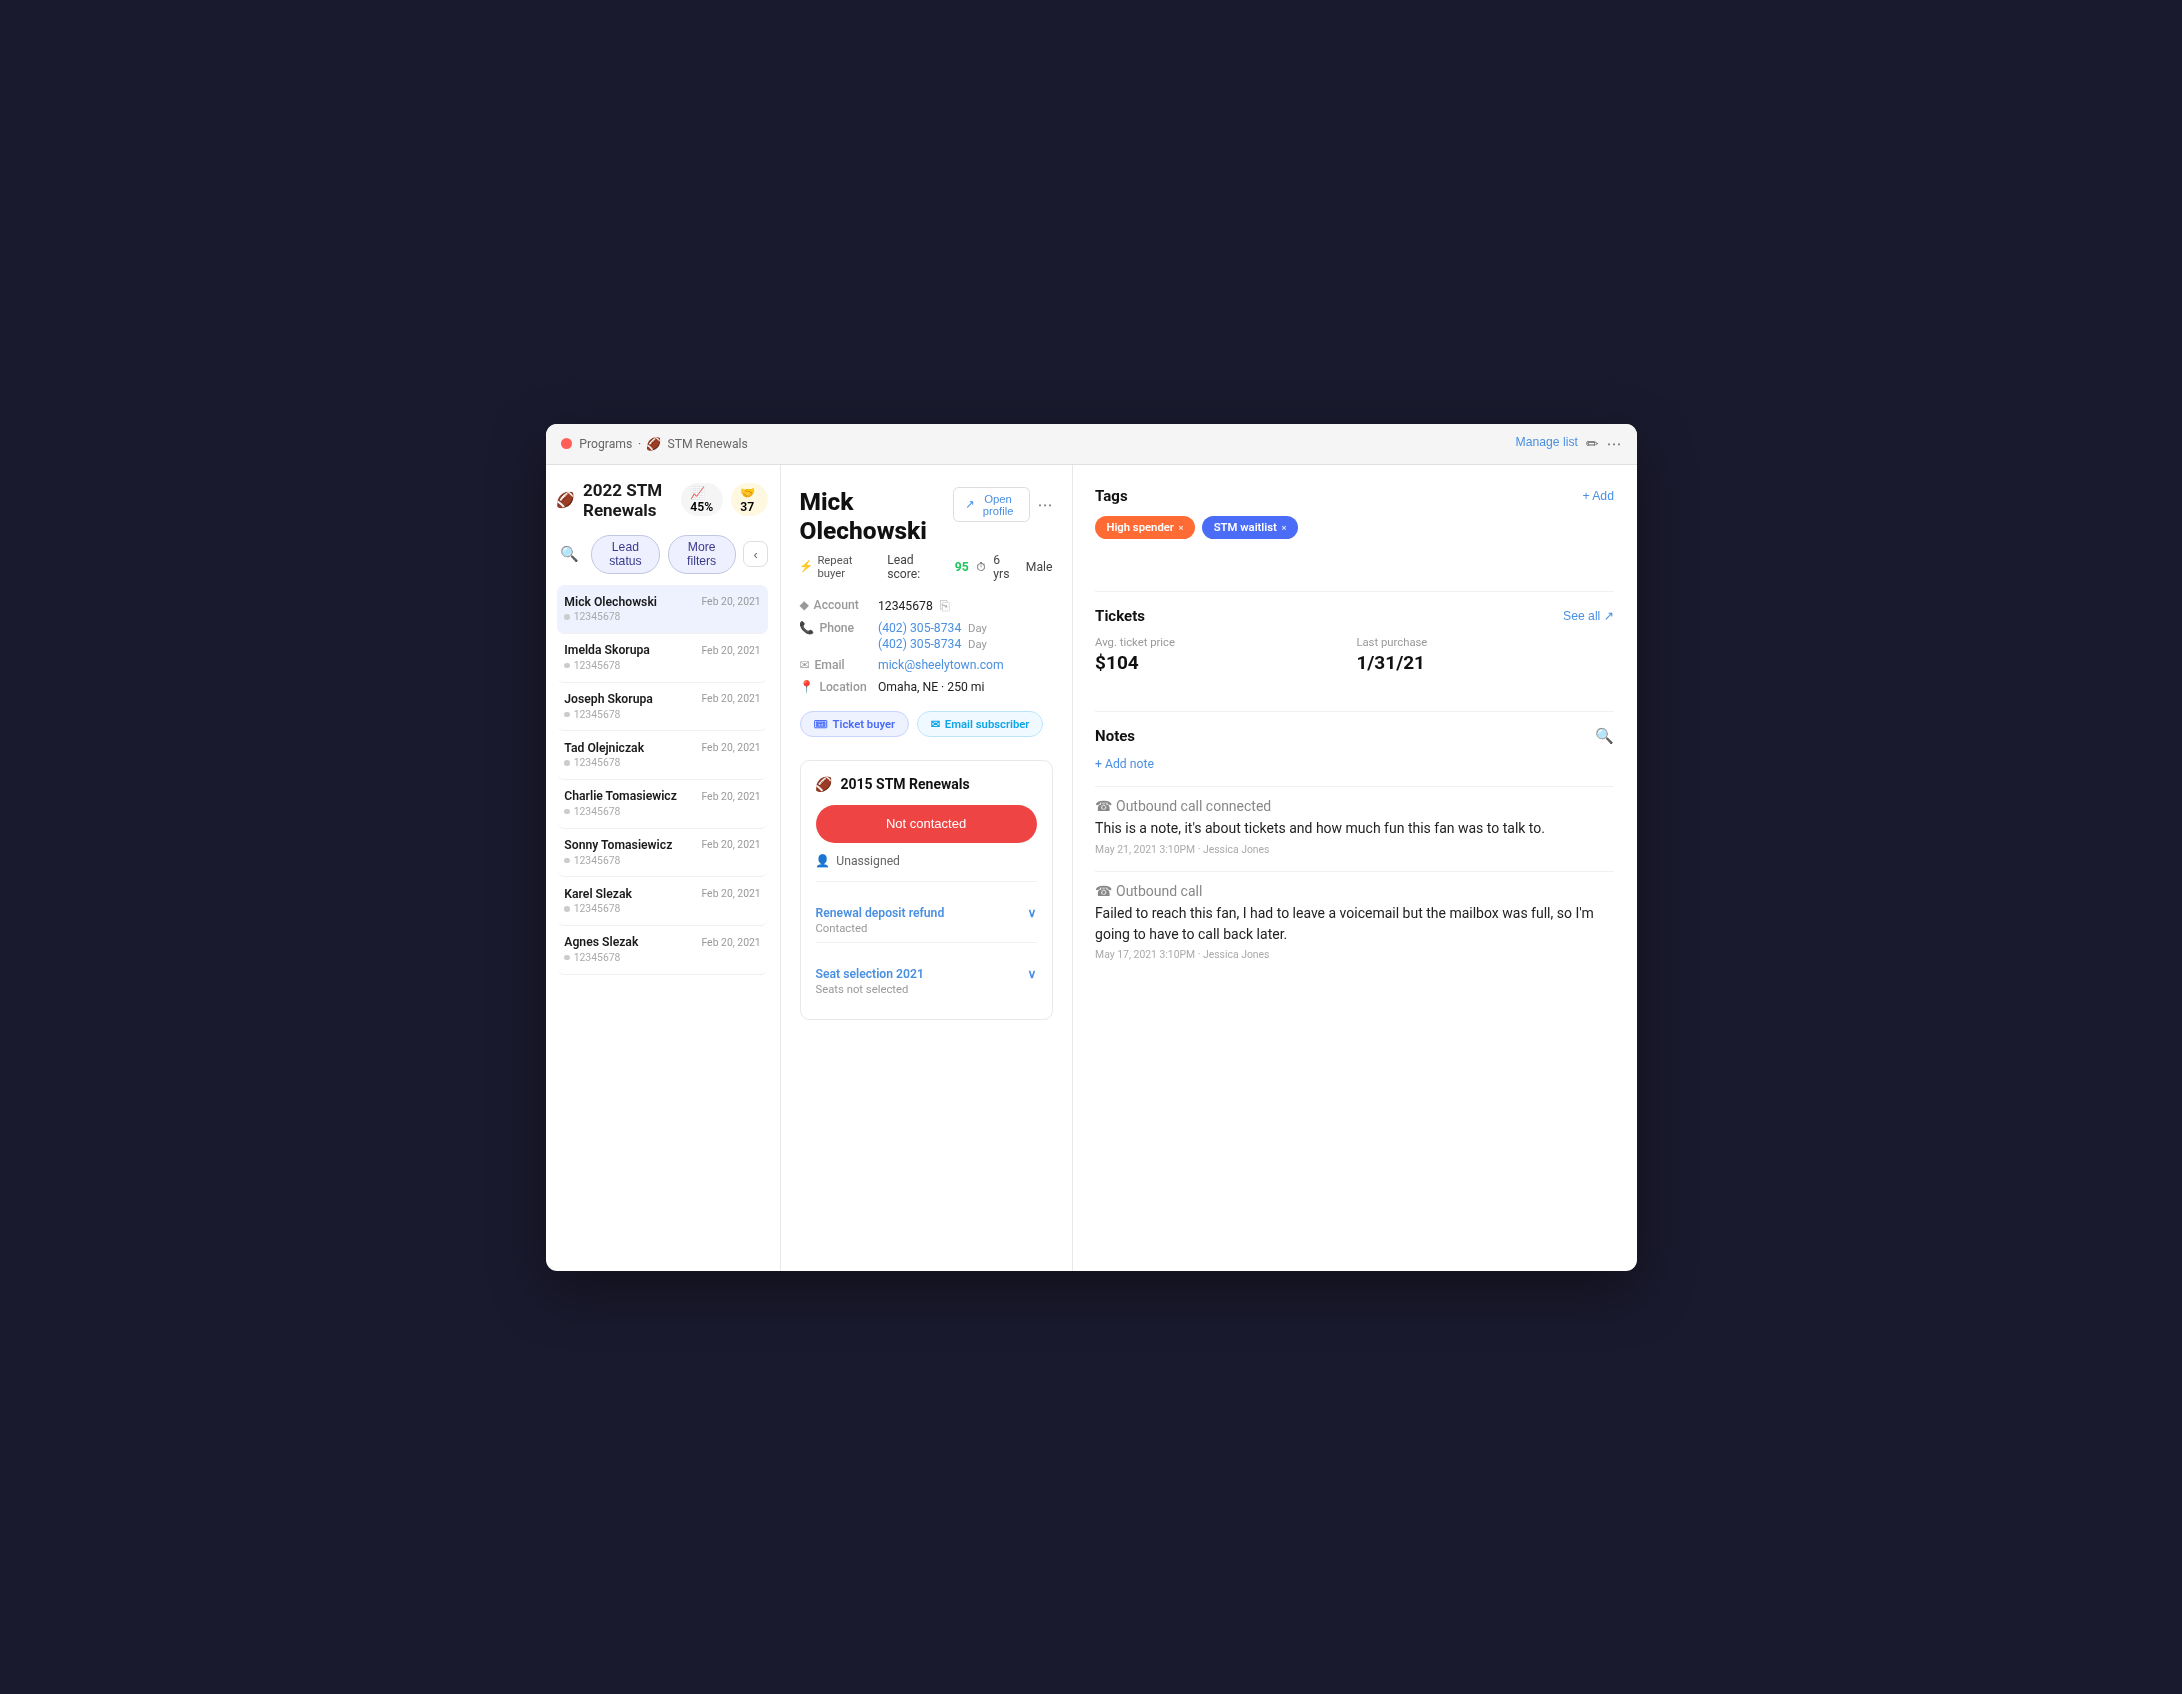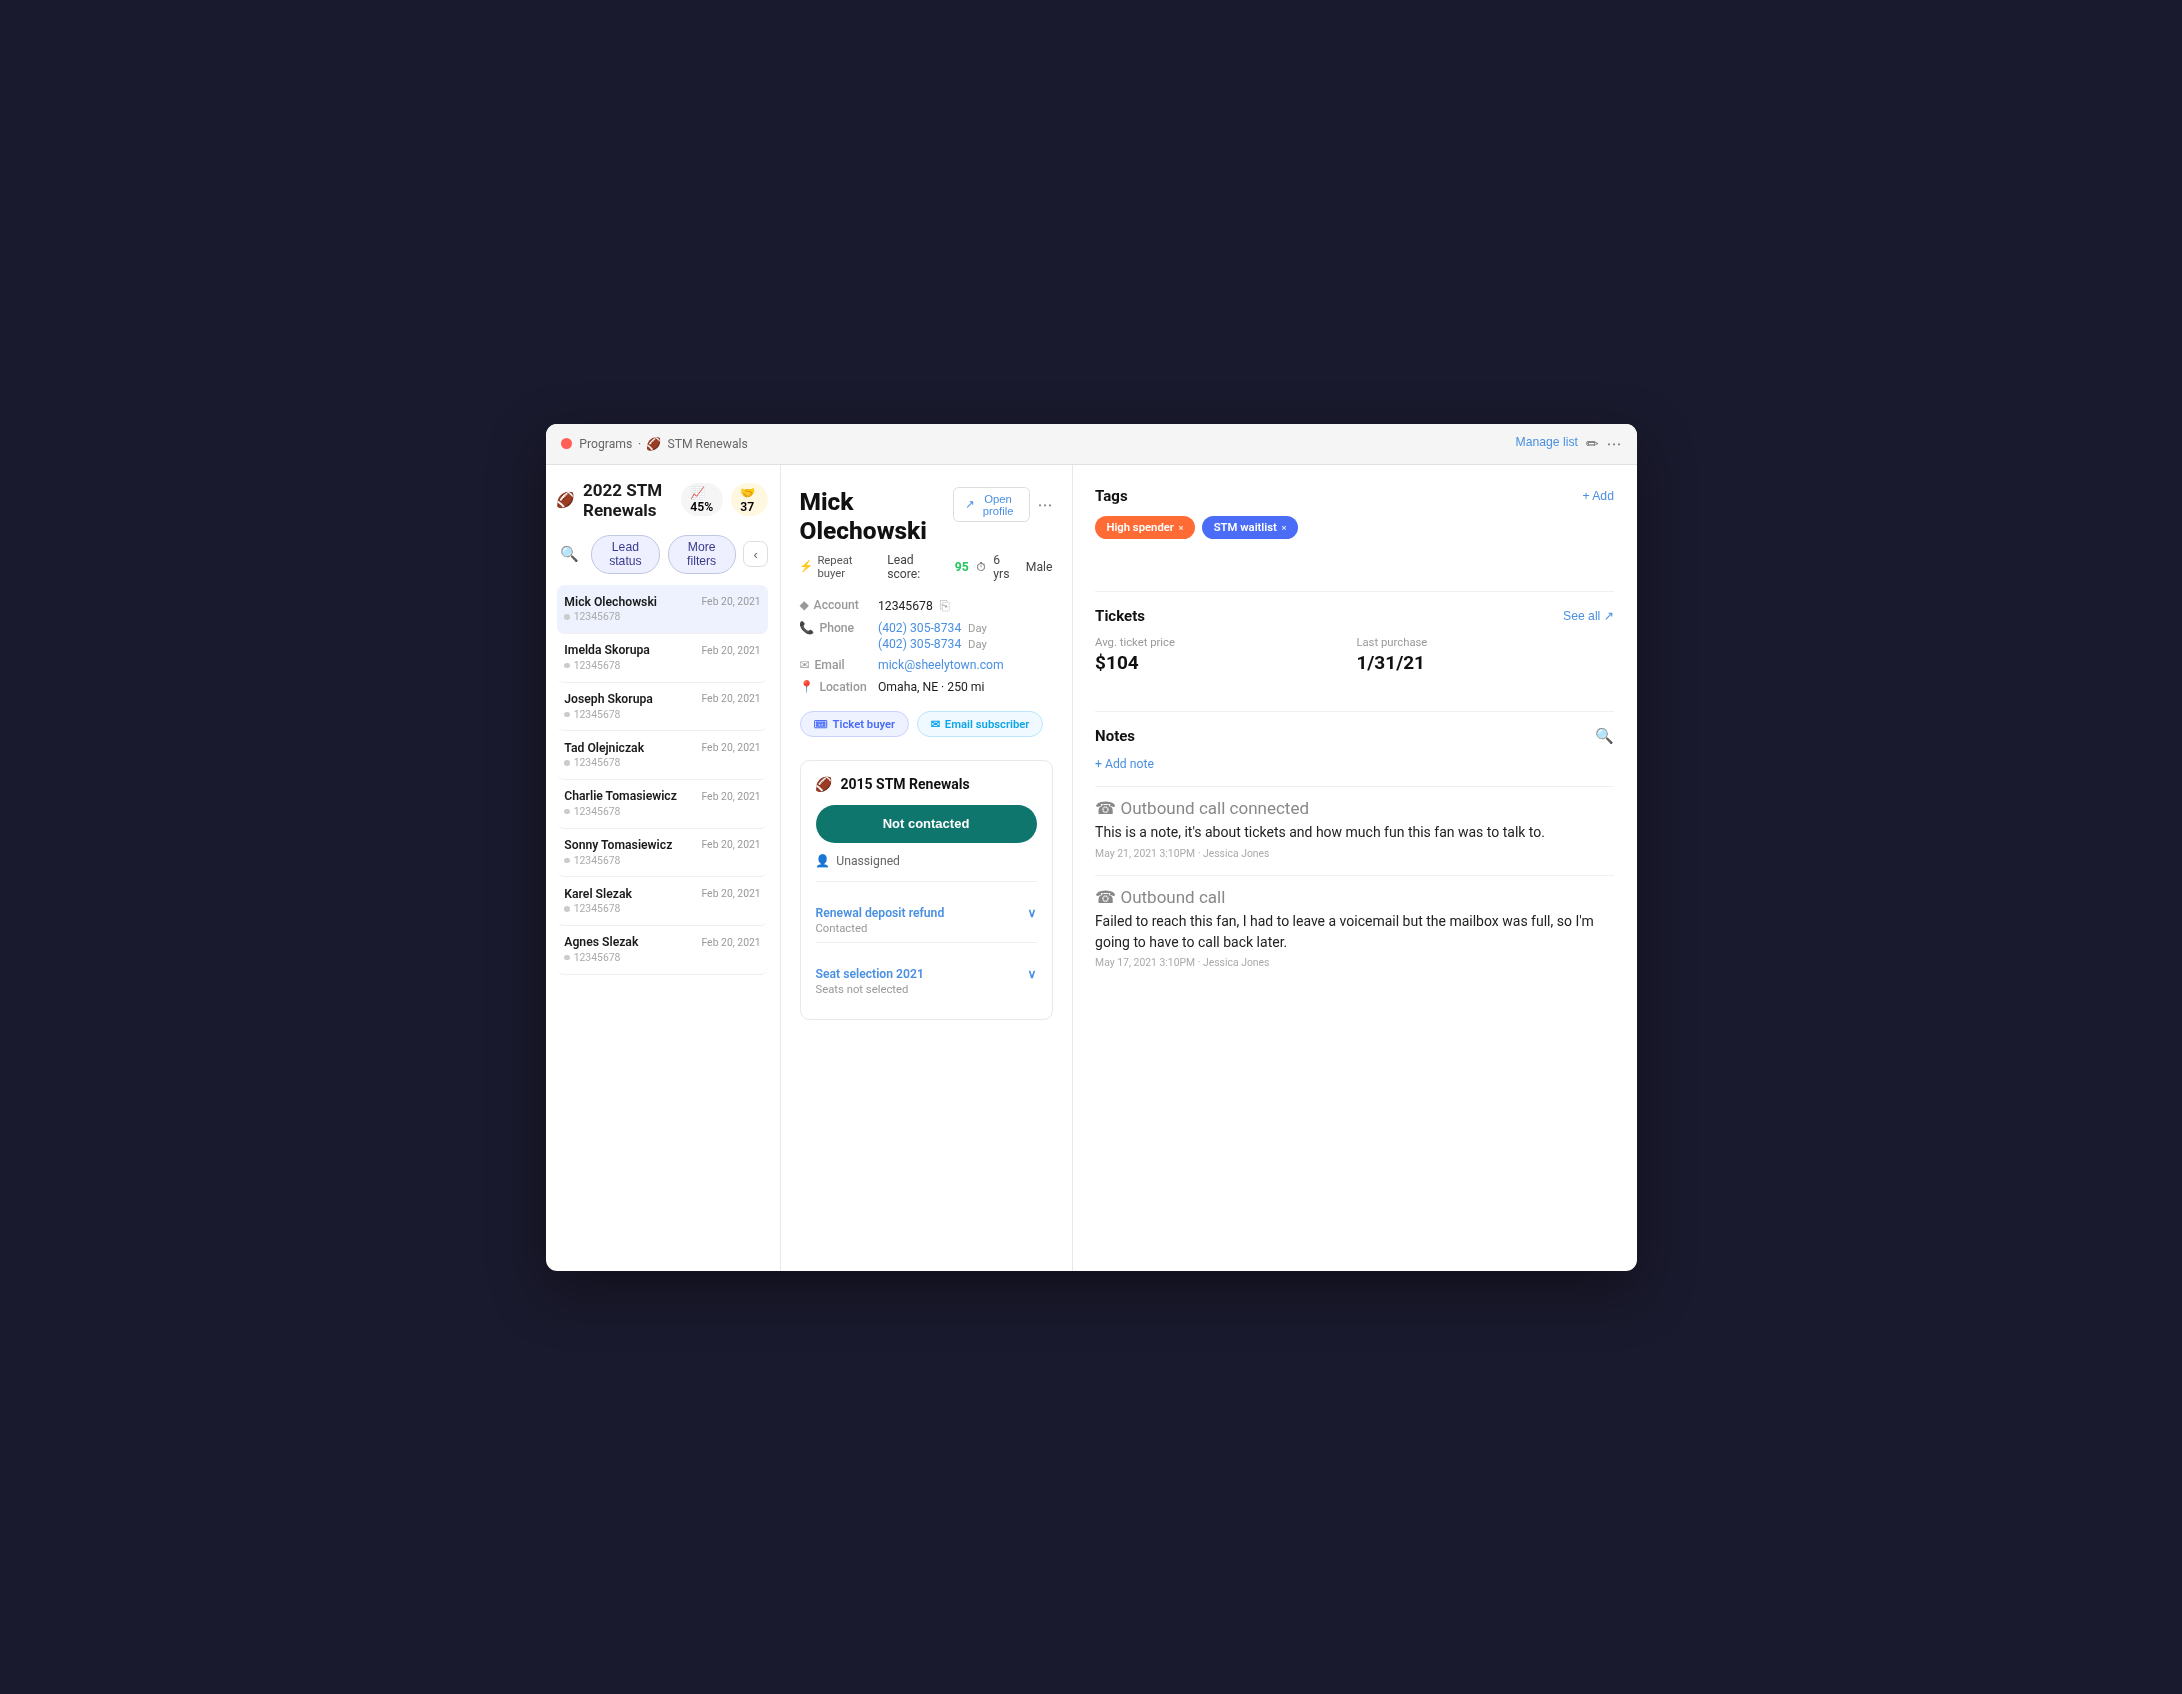--- a/index.html
+++ b/index.html
@@ -442,7 +442,7 @@
       padding-top: 11.3px;
     }
     .note-type {
-      font-size: 17px;
+      font-size: 14px;
       color: #888;
       display: flex;
       align-items: center;

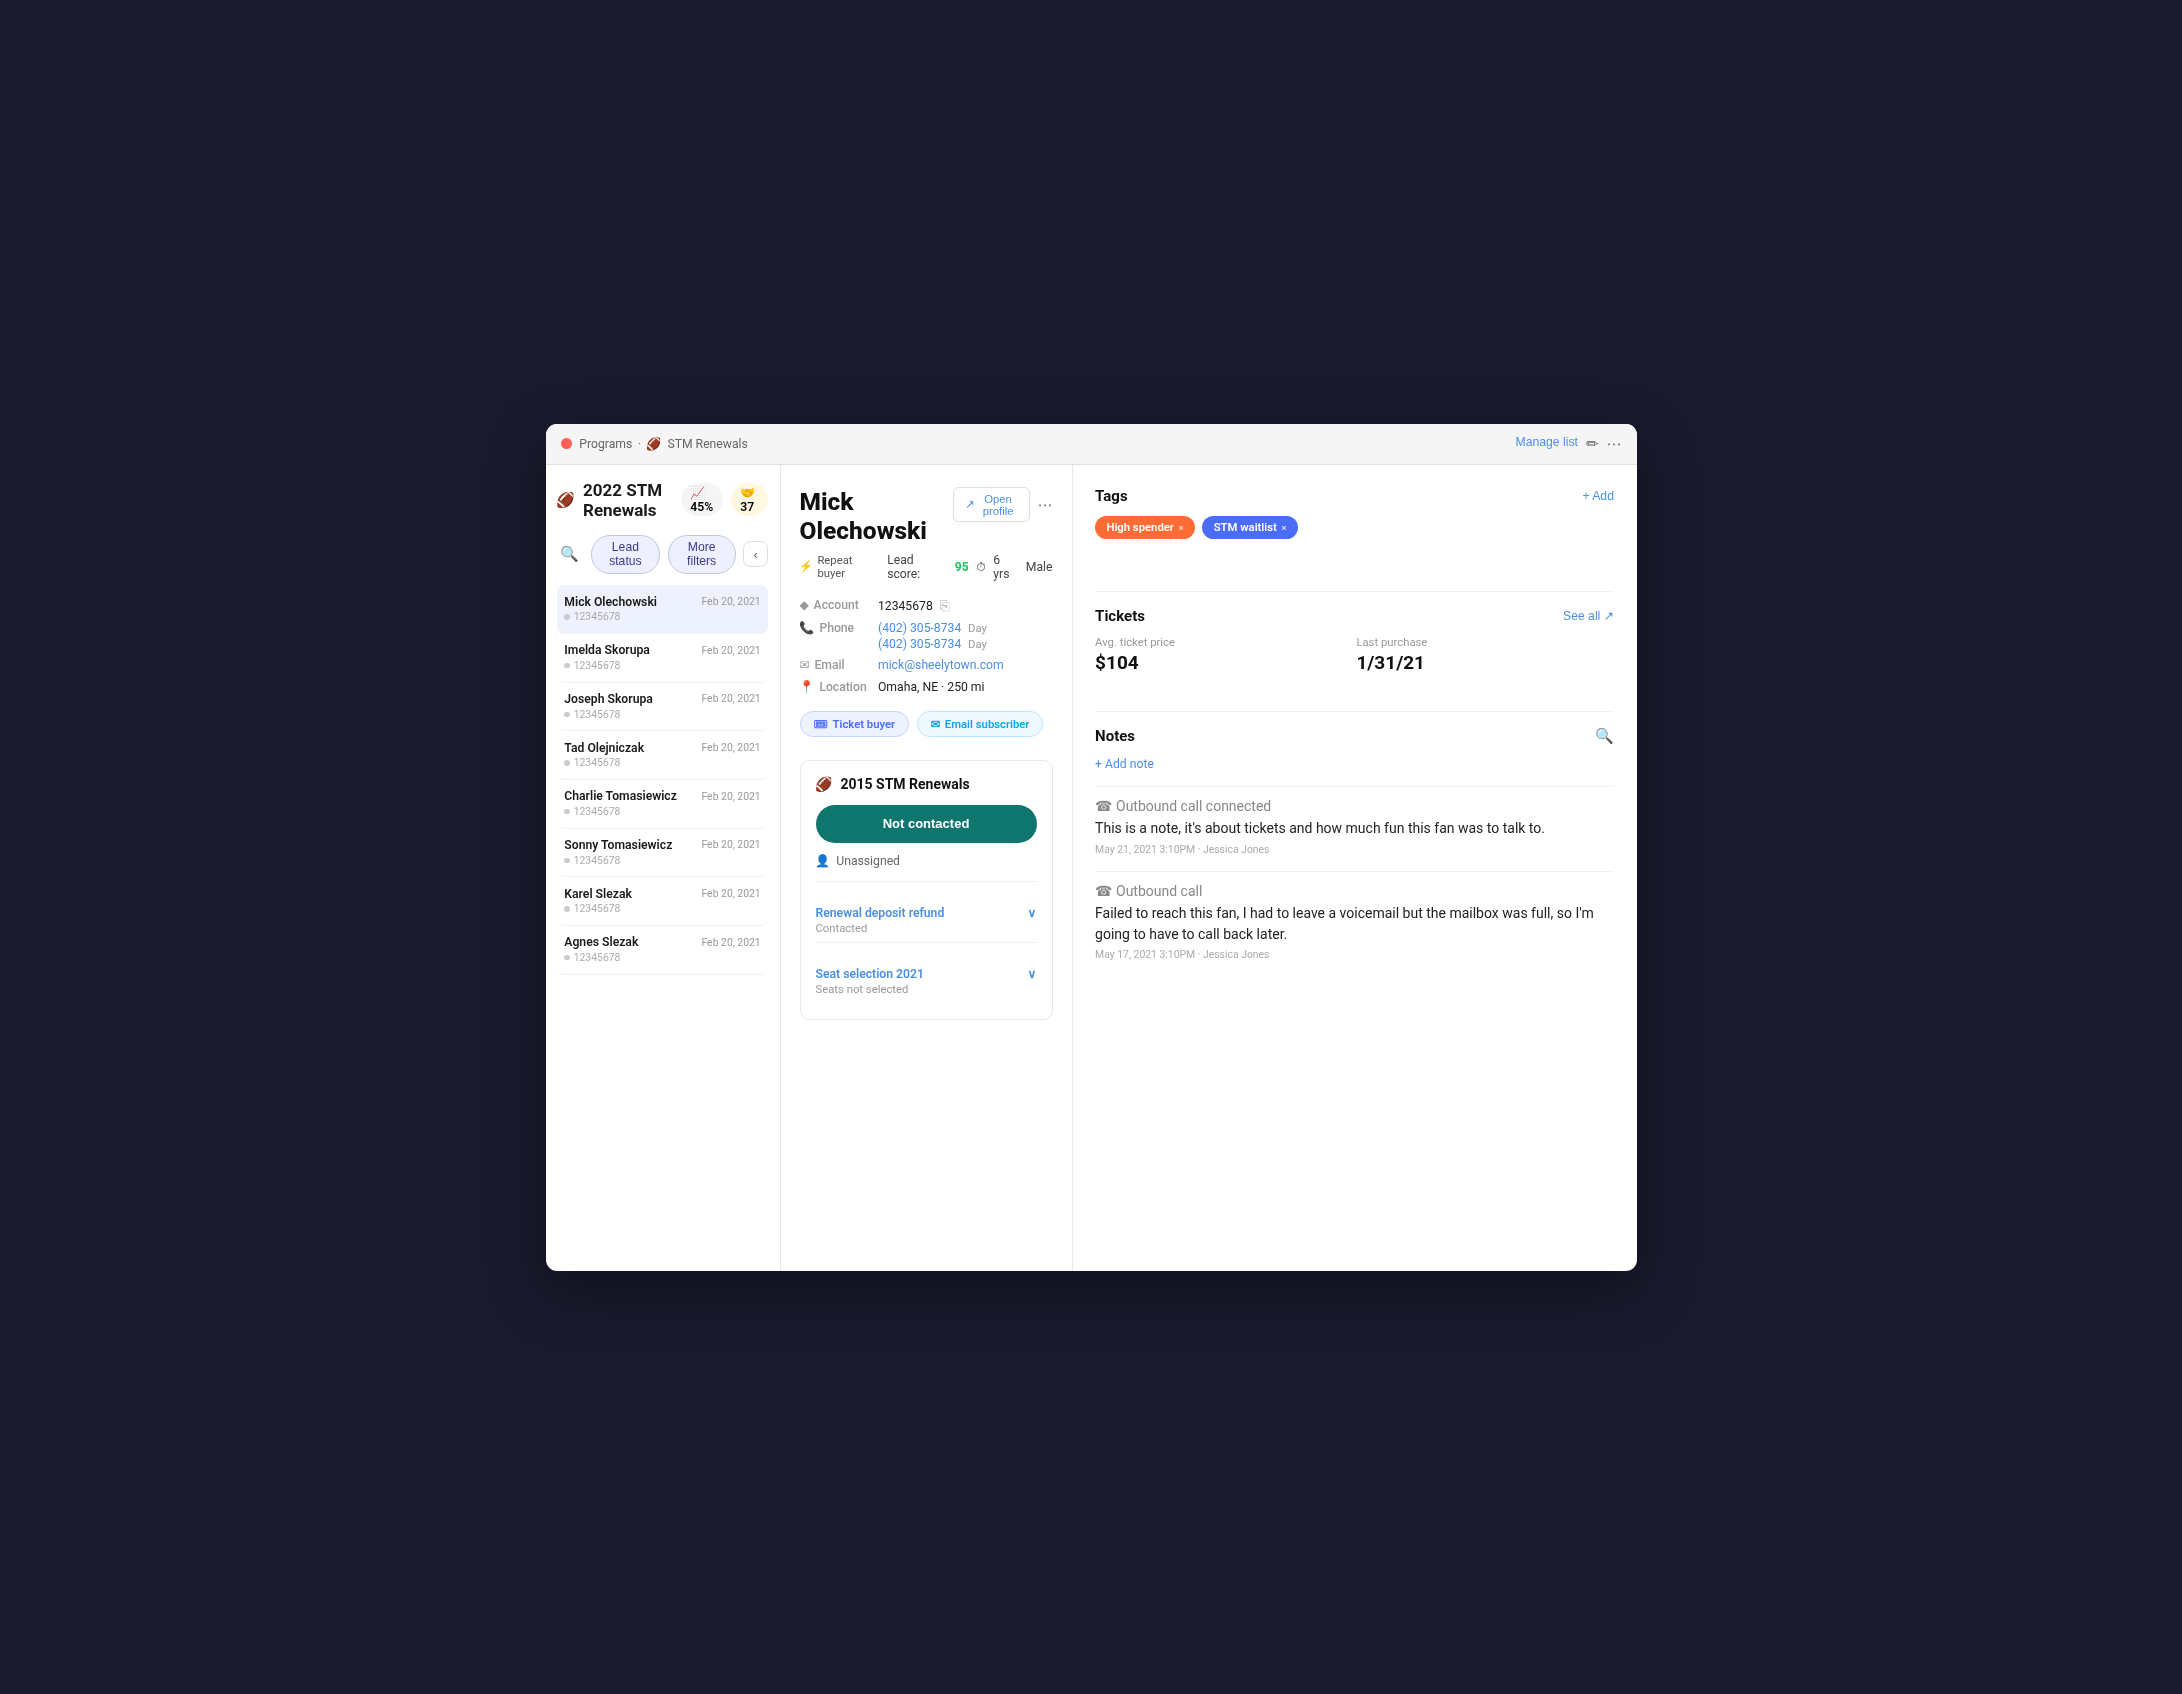--- a/index.html
+++ b/index.html
@@ -306,13 +306,13 @@
     }
     .not-contacted-btn {
       width: 100%;
-      background: #0f766e;
+      background: #ef4444;
       color: #fff;
       border: none;
       border-radius: 23.5px;
       padding: 11.3px;
       font-size: 13px;
-      font-weight: 700;
+      font-weight: 400;
       cursor: pointer;
       margin-bottom: 11.3px;
     }

